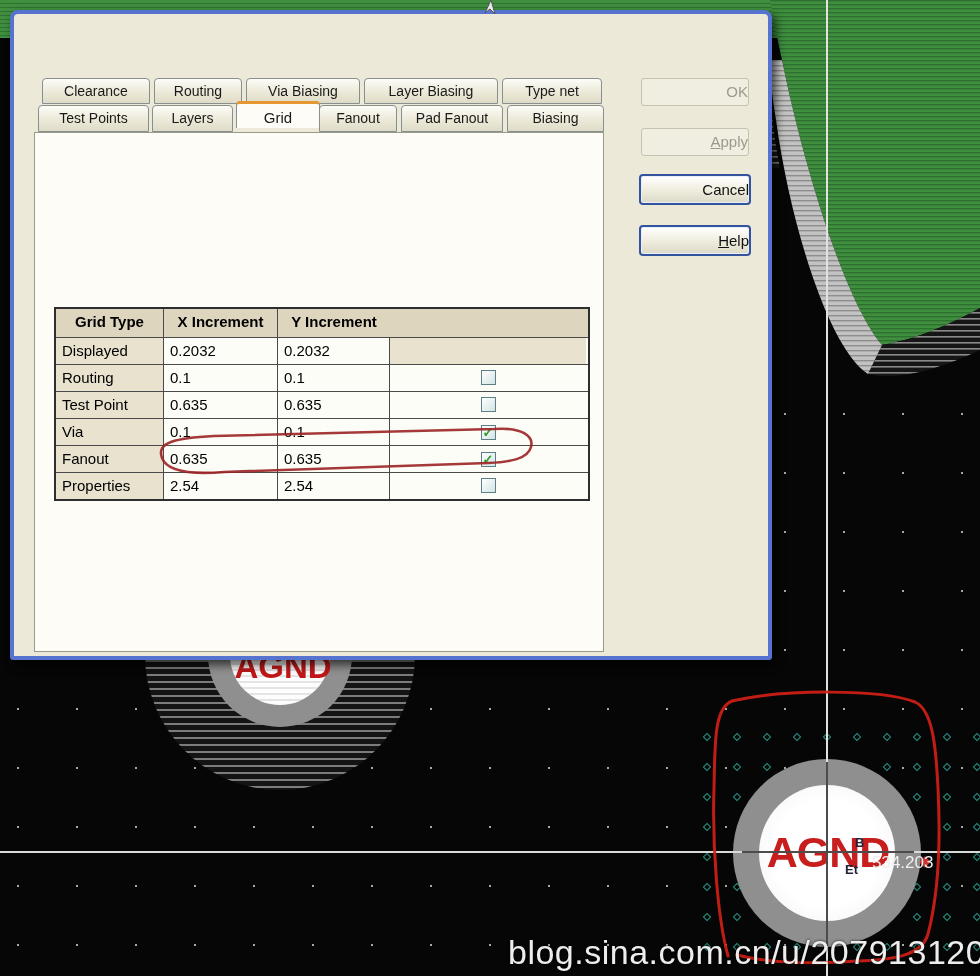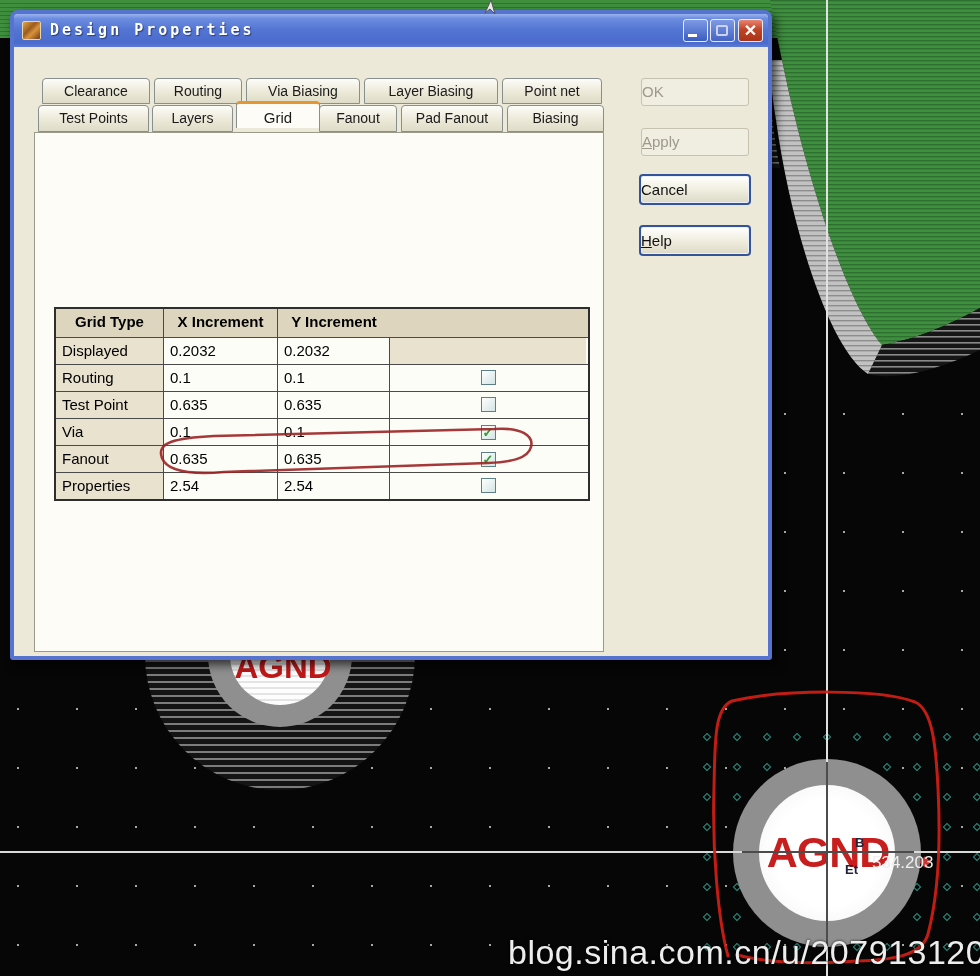--- a/index.html
+++ b/index.html
@@ -352,17 +352,6 @@
   </svg>
 
   <div class="abs dialog">
-    <div class="abs titlebar">
-      <div class="abs title-icon"></div>
-      <div class="abs title-text">Design Properties</div>
-      <div class="abs tb-btn tb-min">
-          <i></i>
-        </div>
-      <div class="abs tb-btn tb-max">
-          <i></i>
-        </div>
-      <div class="abs tb-btn tb-close">✕</div>
-    </div>
 
     <div id="tabsLayer">
         <div class="tab" style="left: 28px; top: 64px; width: 108px; height: 26px;">Clearance</div>

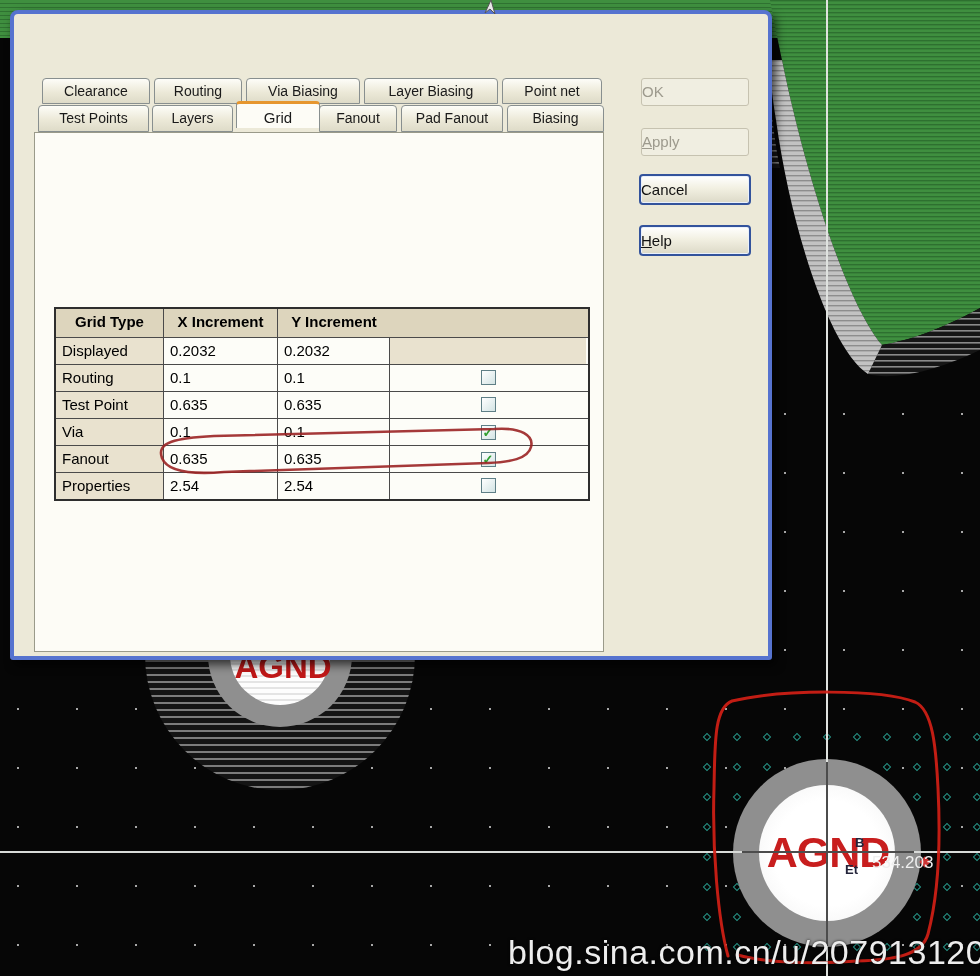--- a/index.html
+++ b/index.html
@@ -358,7 +358,7 @@
         <div class="tab" style="left: 140px; top: 64px; width: 88px; height: 26px;">Routing</div>
         <div class="tab" style="left: 232px; top: 64px; width: 114px; height: 26px;">Via Biasing</div>
         <div class="tab" style="left: 350px; top: 64px; width: 134px; height: 26px;">Layer Biasing</div>
-        <div class="tab" style="left: 488px; top: 64px; width: 100px; height: 26px;">Point net</div>
+        <div class="tab" style="left: 488px; top: 64px; width: 100px; height: 26px;">Type net</div>
         <div class="tab" style="left: 24px; top: 91px; width: 111px; height: 27px;">Test Points</div>
         <div class="tab" style="left: 138px; top: 91px; width: 81px; height: 27px;">Layers</div>
         <div class="tab active" style="left: 222px; top: 87px; width: 84px; height: 27px;">Grid</div>

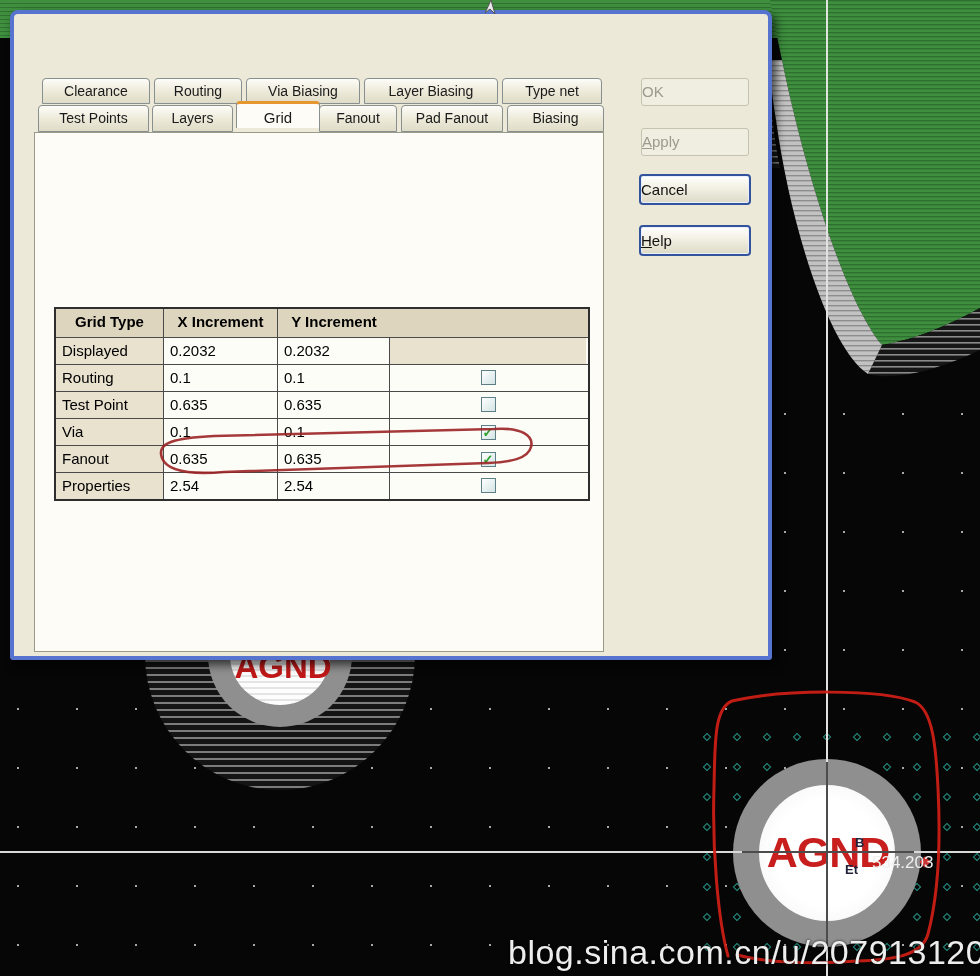--- a/index.html
+++ b/index.html
@@ -97,7 +97,7 @@
   .ellipse-anno{left:118px;top:396px;width:420px;height:78px;z-index:4;}
 
   
-  .abtn{position:absolute;text-align:left;font-size:15px;}
+  .abtn{position:absolute;text-align:right;font-size:15px;}
   .abtn.disabled{background:#f0eee1;border:1px solid #c6c2b0;border-radius:3px;color:#9d9a8d;}
   .abtn.enabled{background:linear-gradient(180deg,#ffffff,#f2f0e2 45%,#dcd9c7);
     border:2px solid #33539c;border-radius:4px;color:#111;box-shadow:inset 0 0 0 1px #e9f0fb;}

